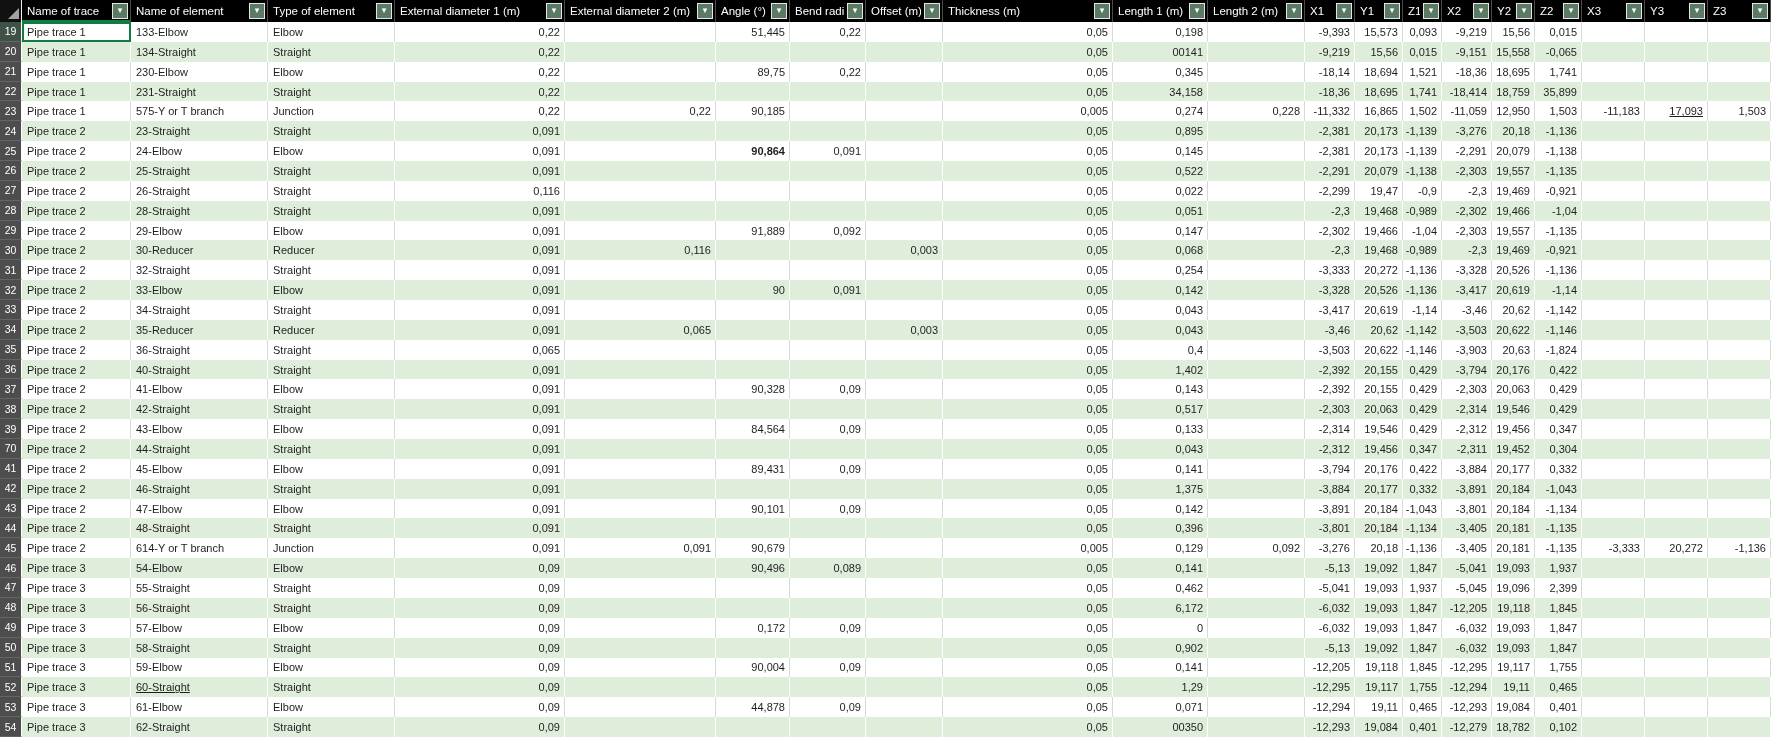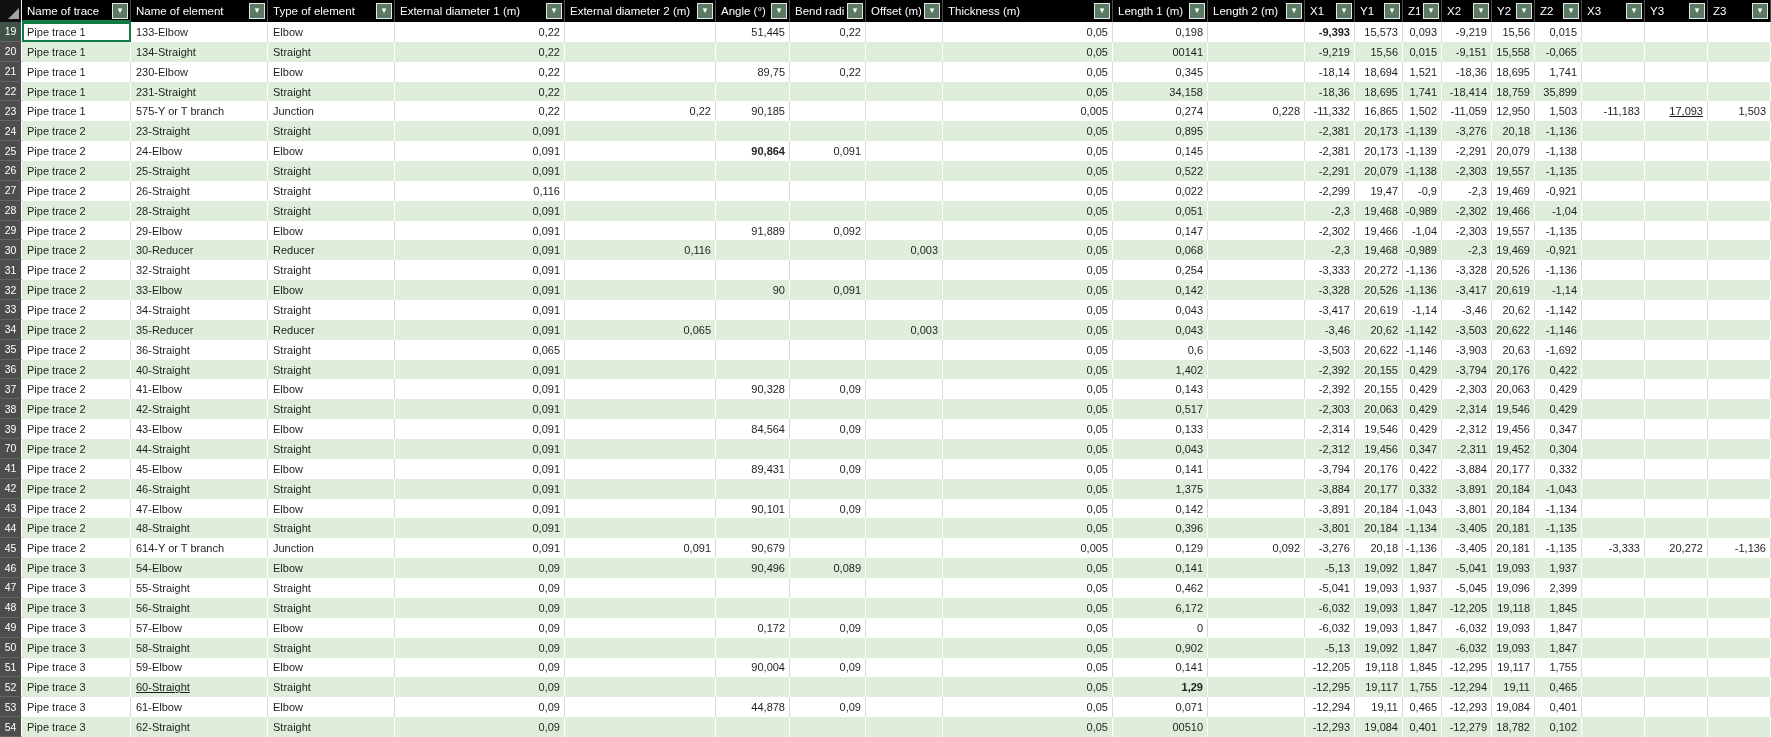--- a/index.html
+++ b/index.html
@@ -138,7 +138,7 @@
       <div class="cell r" style="width: 170px;">0,05</div>
       <div class="cell r" style="width: 95px;">0,198</div>
       <div class="cell r" style="width: 97px;"></div>
-      <div class="cell r" style="width: 50px; font-weight: bold;">-9,393</div>
+      <div class="cell r" style="width: 50px;">-9,393</div>
       <div class="cell r" style="width: 48px;">15,573</div>
       <div class="cell r" style="width: 39px;">0,093</div>
       <div class="cell r" style="width: 50px;">-9,219</div>

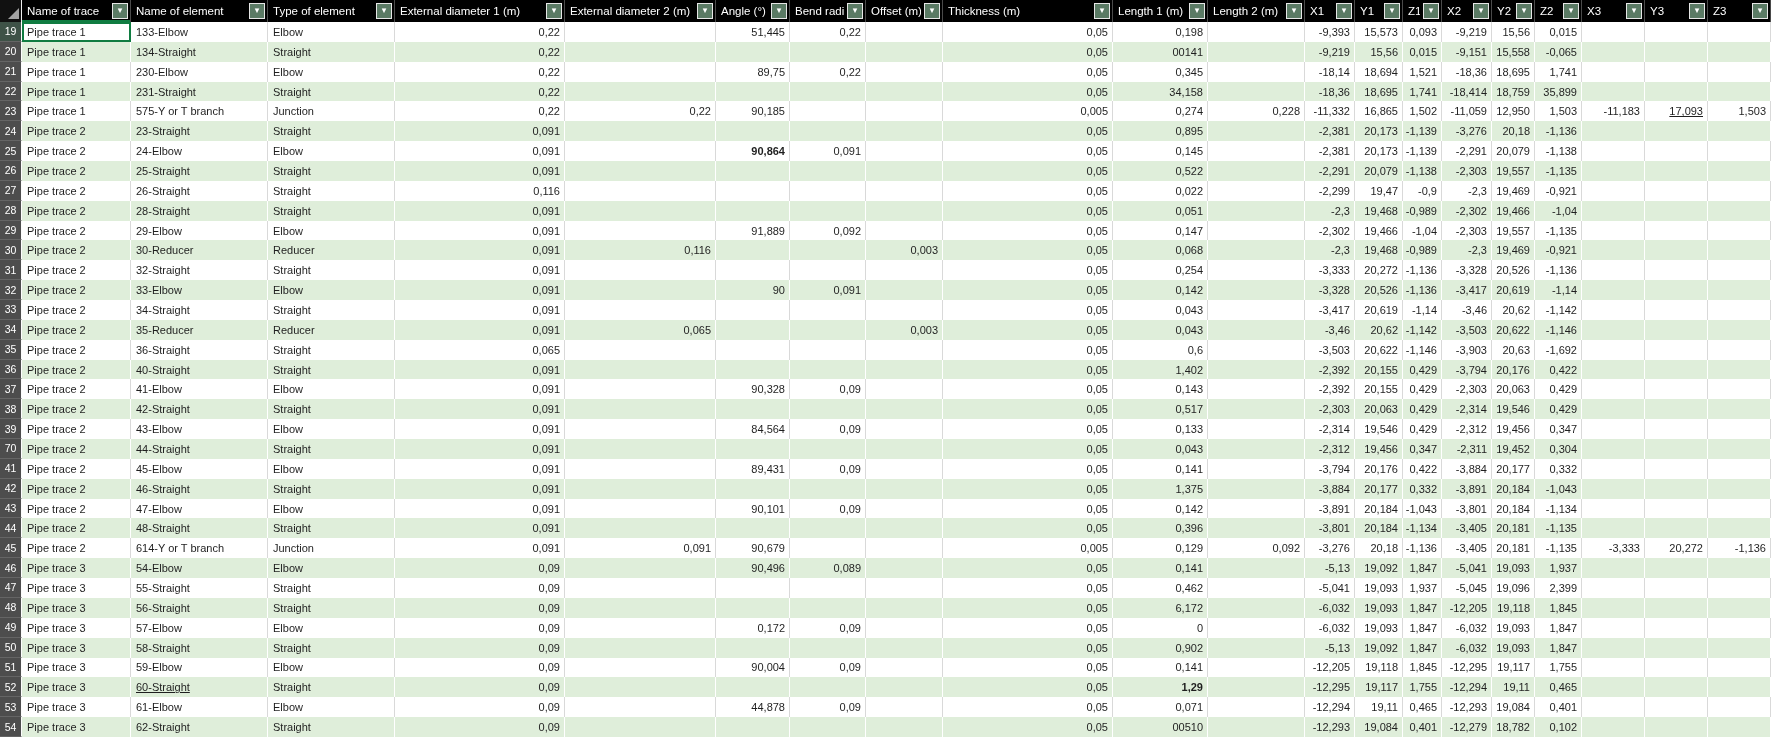--- a/index.html
+++ b/index.html
@@ -504,7 +504,7 @@
       <div class="cell r" style="width: 76px;"></div>
       <div class="cell r" style="width: 77px;"></div>
       <div class="cell r" style="width: 170px;">0,05</div>
-      <div class="cell r" style="width: 95px;">0,6</div>
+      <div class="cell r" style="width: 95px;">0,4</div>
       <div class="cell r" style="width: 97px;"></div>
       <div class="cell r" style="width: 50px;">-3,503</div>
       <div class="cell r" style="width: 48px;">20,622</div>

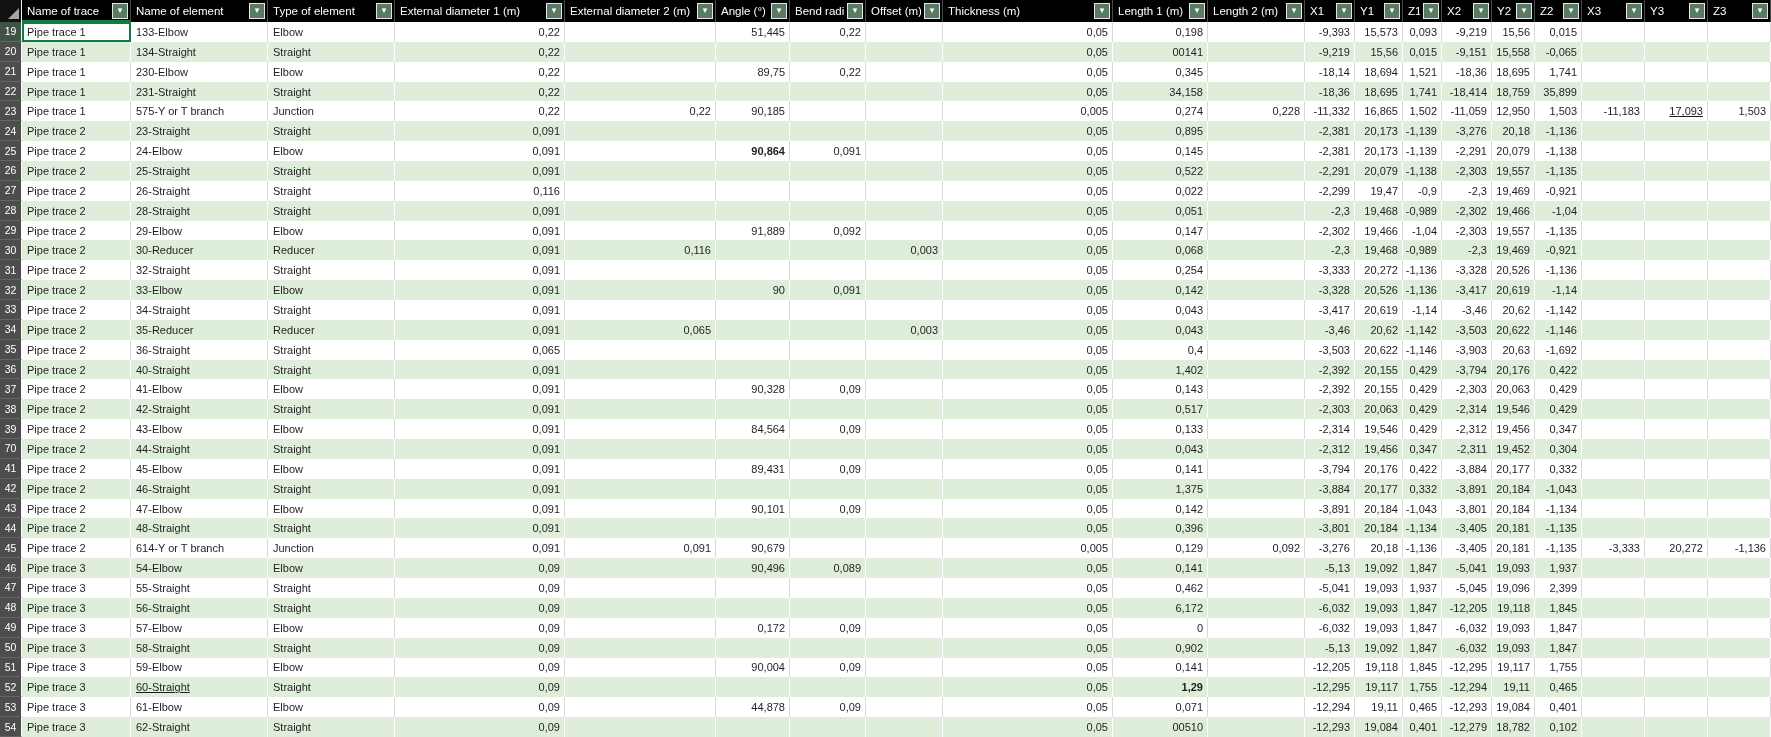--- a/index.html
+++ b/index.html
@@ -511,7 +511,7 @@
       <div class="cell r" style="width: 39px;">-1,146</div>
       <div class="cell r" style="width: 50px;">-3,903</div>
       <div class="cell r" style="width: 43px;">20,63</div>
-      <div class="cell r" style="width: 47px;">-1,692</div>
+      <div class="cell r" style="width: 47px;">-1,824</div>
       <div class="cell r" style="width: 63px;"></div>
       <div class="cell r" style="width: 63px;"></div>
       <div class="cell r" style="width: 63px;"></div>

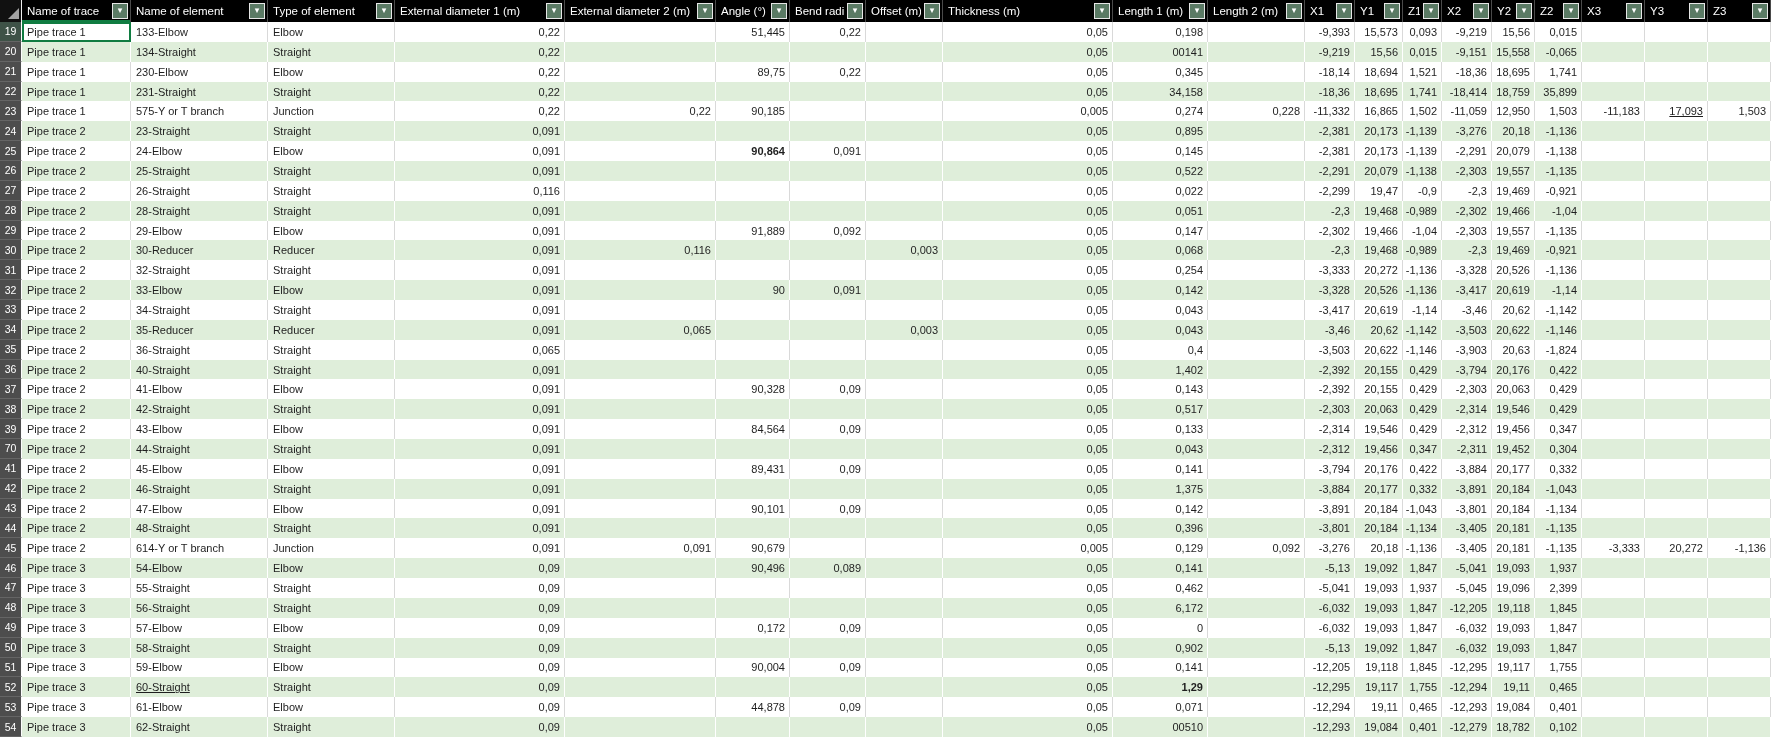--- a/index.html
+++ b/index.html
@@ -895,7 +895,7 @@
       <div class="cell r" style="width: 76px;"></div>
       <div class="cell r" style="width: 77px;"></div>
       <div class="cell r" style="width: 170px;">0,05</div>
-      <div class="cell r" style="width: 95px; font-weight: bold;">1,29</div>
+      <div class="cell r" style="width: 95px;">1,29</div>
       <div class="cell r" style="width: 97px;"></div>
       <div class="cell r" style="width: 50px;">-12,295</div>
       <div class="cell r" style="width: 48px;">19,117</div>

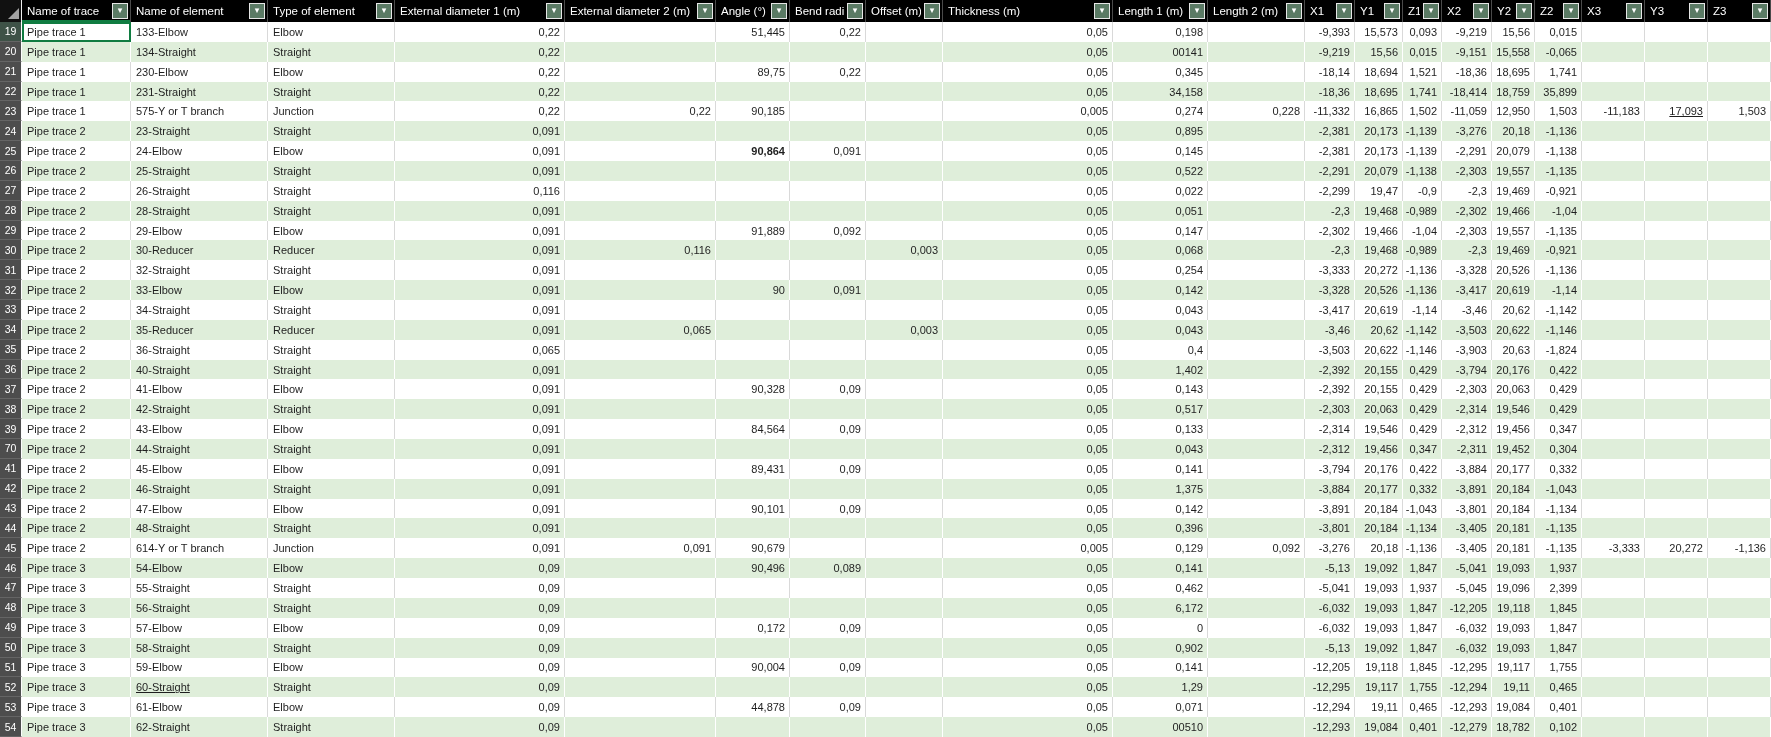--- a/index.html
+++ b/index.html
@@ -941,7 +941,7 @@
       <div class="cell r" style="width: 76px;"></div>
       <div class="cell r" style="width: 77px;"></div>
       <div class="cell r" style="width: 170px;">0,05</div>
-      <div class="cell r" style="width: 95px;">00510</div>
+      <div class="cell r" style="width: 95px;">00350</div>
       <div class="cell r" style="width: 97px;"></div>
       <div class="cell r" style="width: 50px;">-12,293</div>
       <div class="cell r" style="width: 48px;">19,084</div>

